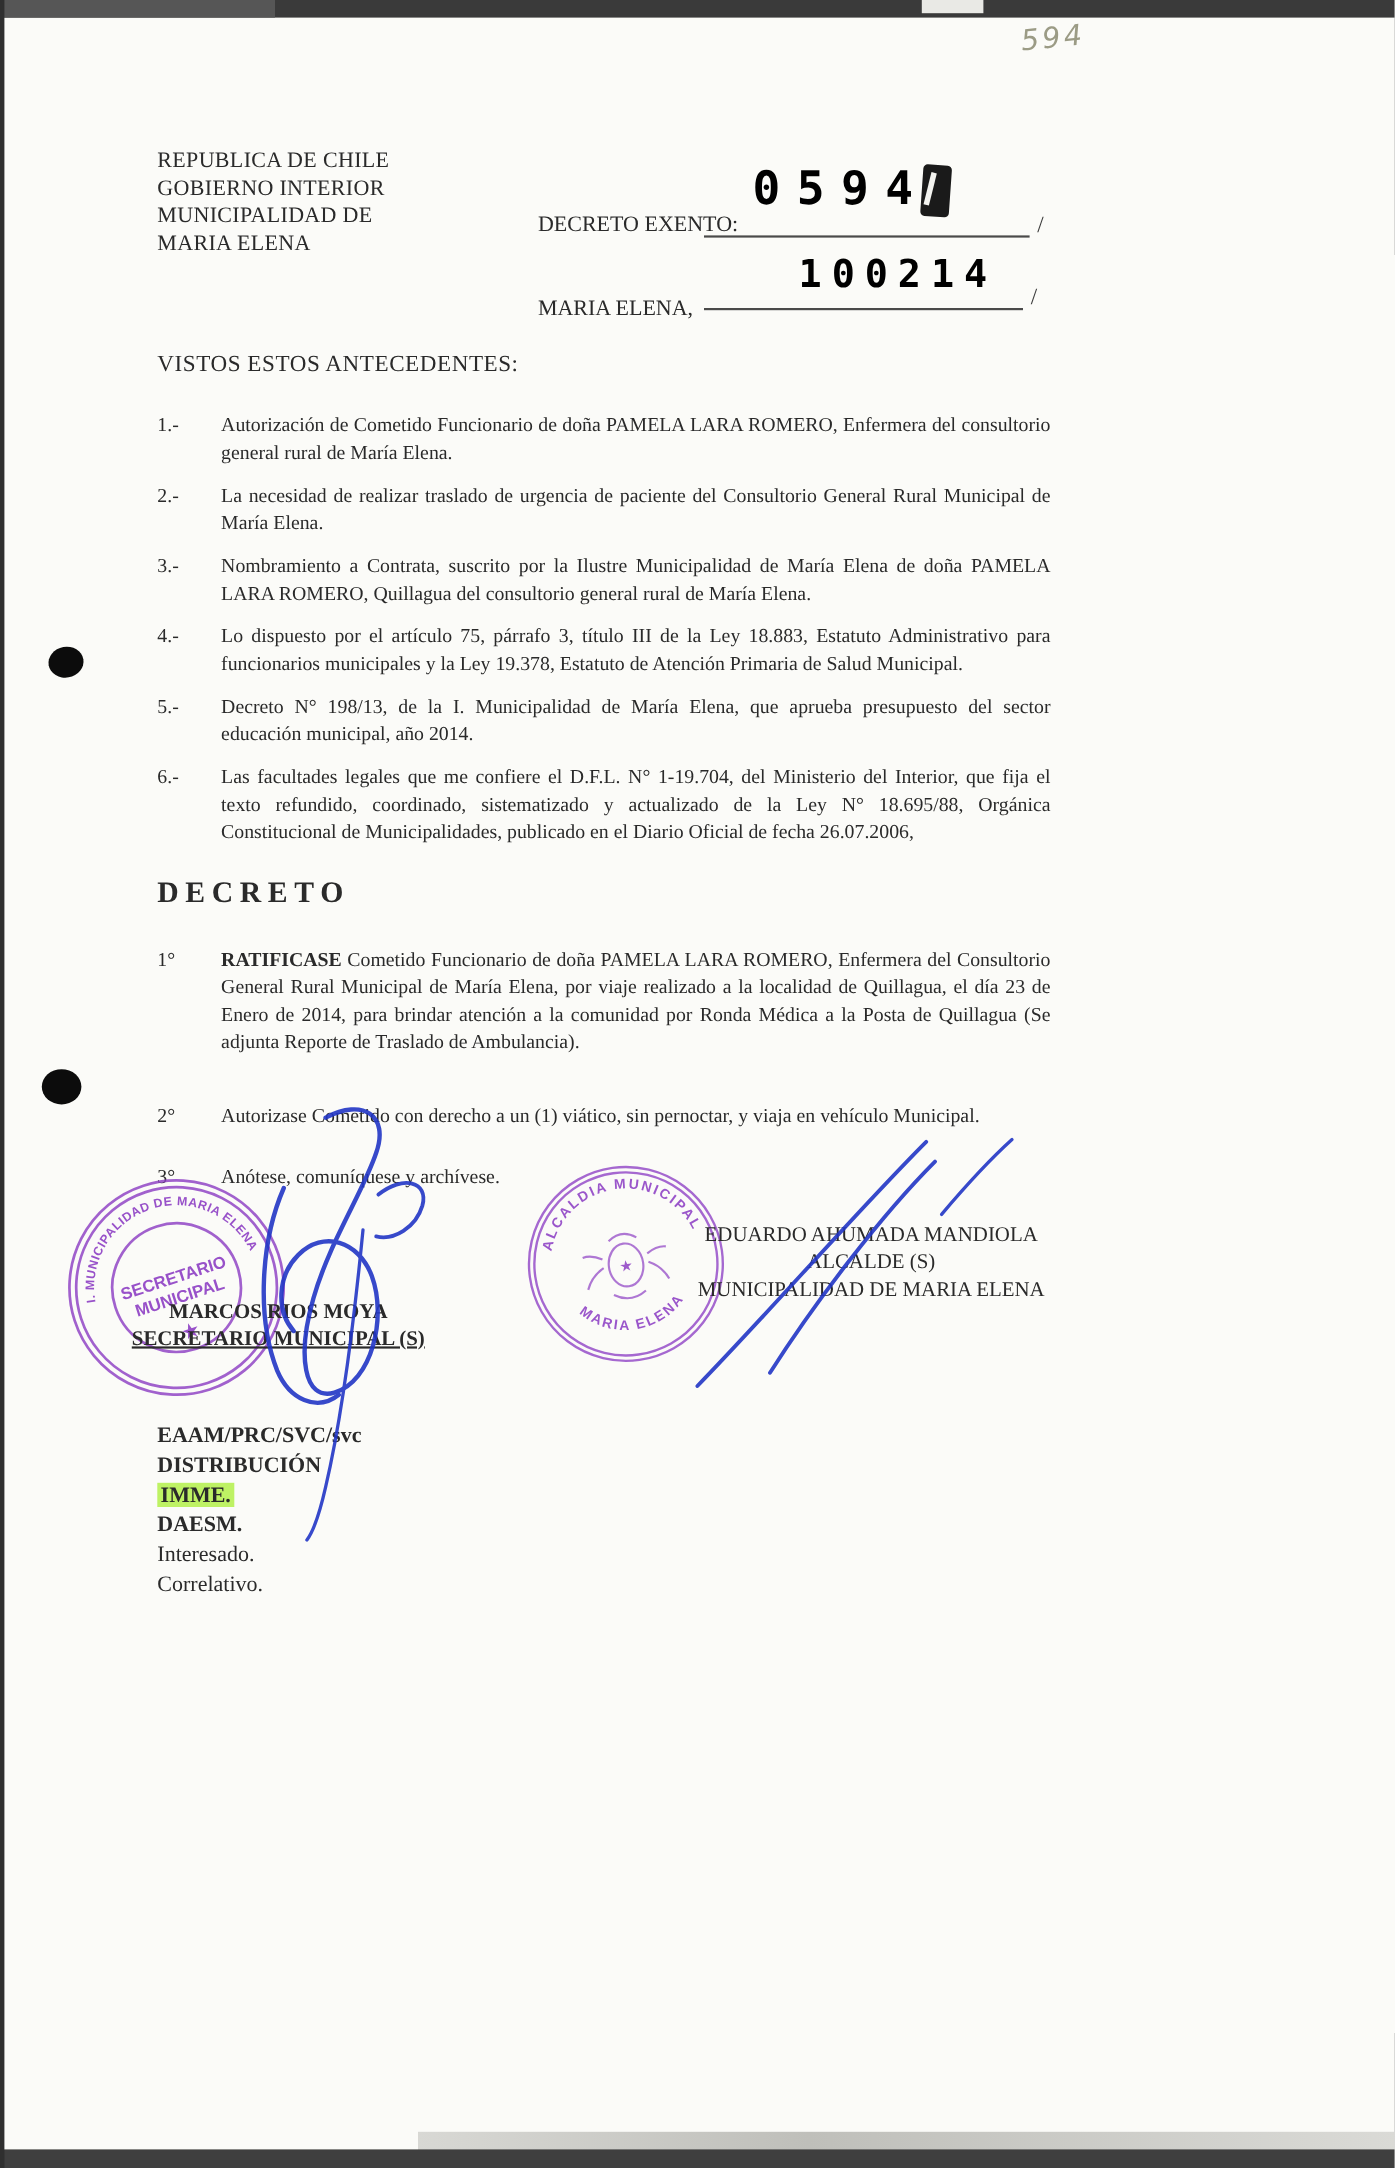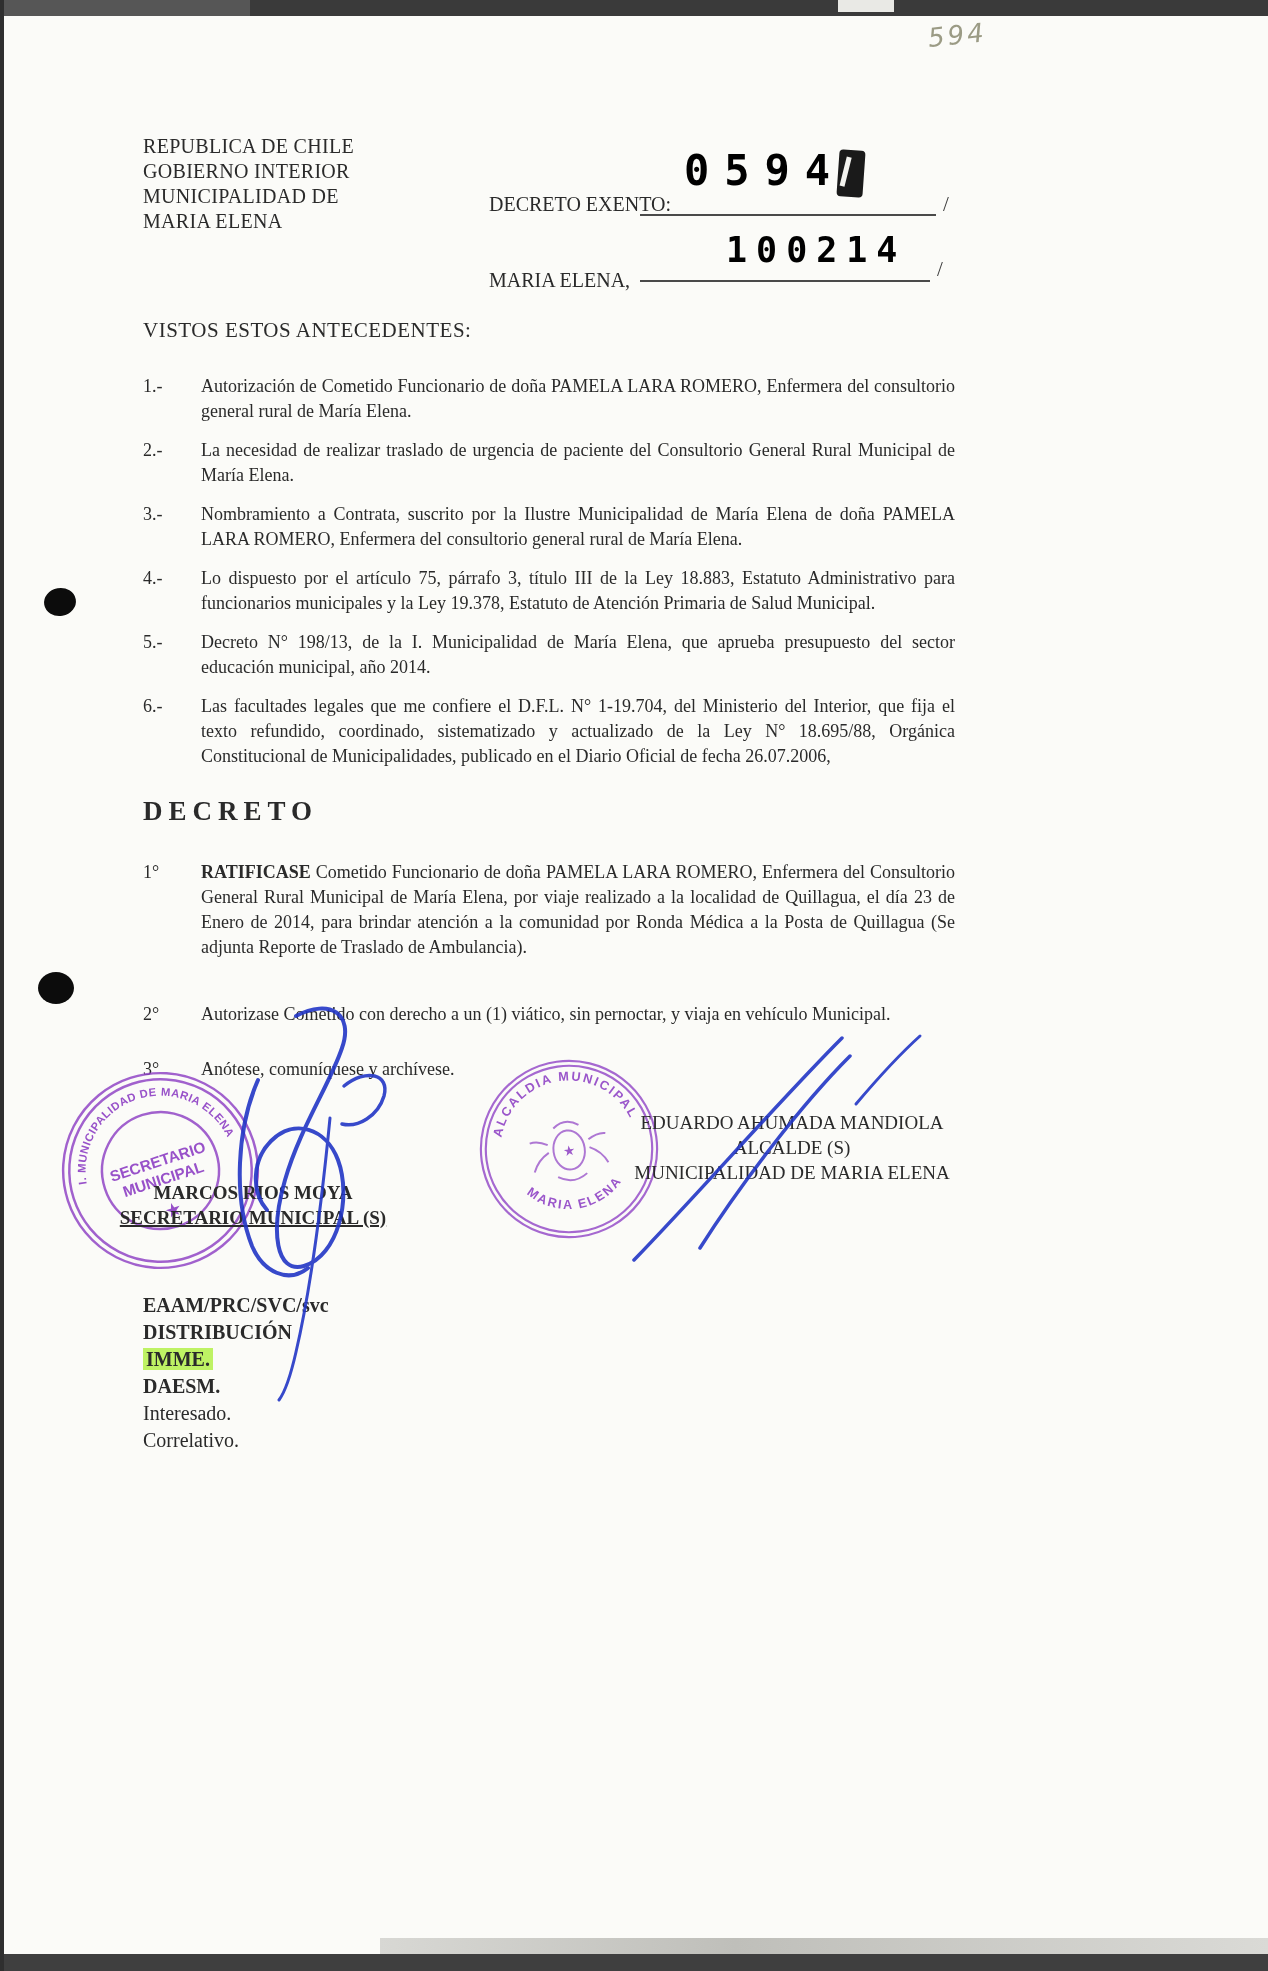--- a/index.html
+++ b/index.html
@@ -116,7 +116,7 @@
     </div>
     <div class="item">
       <div class="num">3.-</div>
-      <div class="txt">Nombramiento a Contrata, suscrito por la Ilustre Municipalidad de María Elena de doña PAMELA LARA ROMERO, Enfermera del consultorio general rural de María Elena.</div>
+      <div class="txt">Nombramiento a Contrata, suscrito por la Ilustre Municipalidad de María Elena de doña PAMELA LARA ROMERO, Quillagua del consultorio general rural de María Elena.</div>
     </div>
     <div class="item">
       <div class="num">4.-</div>

